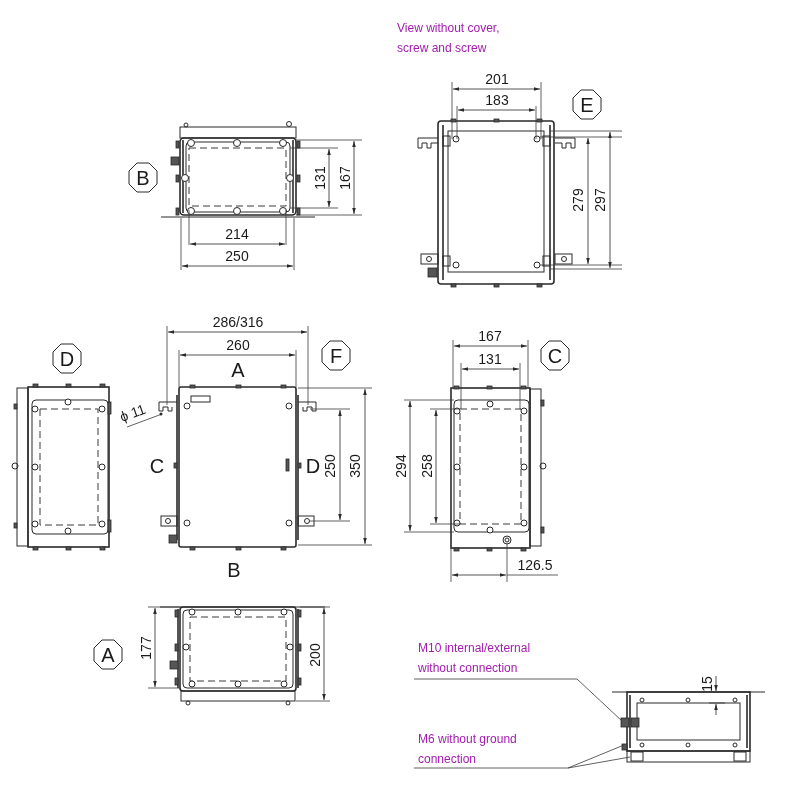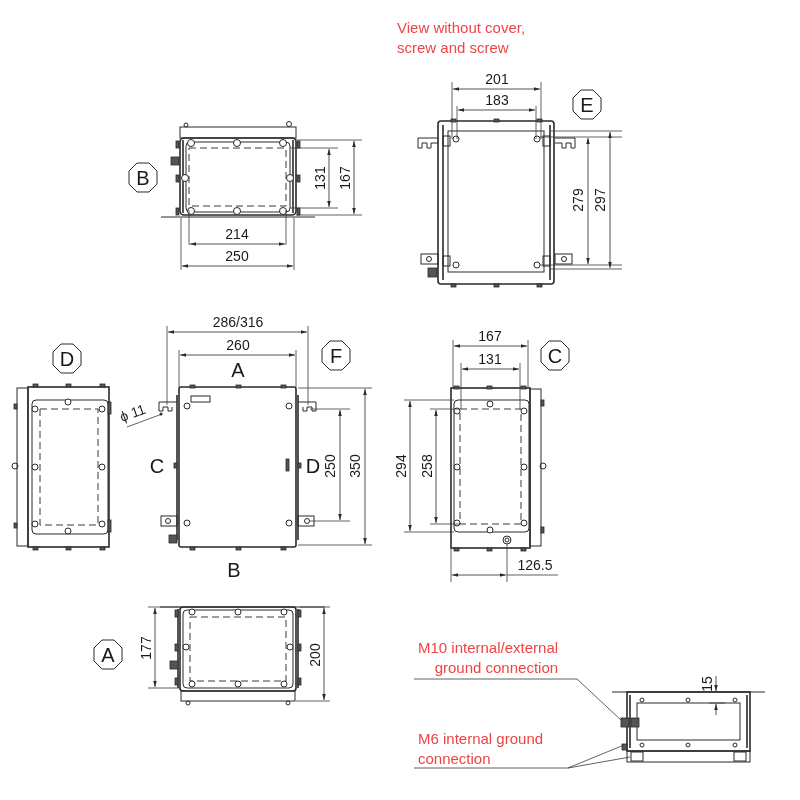--- a/index.html
+++ b/index.html
@@ -17,7 +17,7 @@
   .dimtext { font-family:"Liberation Sans", sans-serif; font-size:14px; fill:#1a1a1a; }
   .bigletter { font-family:"Liberation Sans", sans-serif; font-size:20px; fill:#1a1a1a; }
   .octlabel { font-family:"Liberation Sans", sans-serif; font-size:20px; fill:#1a1a1a; }
-  .note { position:absolute; font-size:15px; line-height:20px; color:#ef4444; }
+  .note { position:absolute; font-size:12px; line-height:20px; color:#a21caf; }
 </style>
 </head>
 <body>

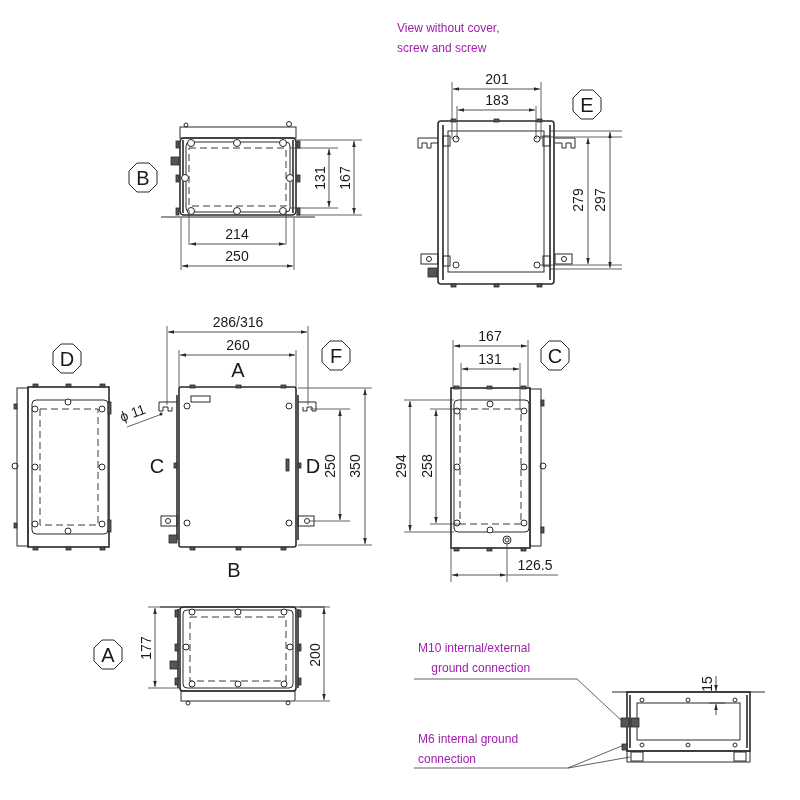--- a/index.html
+++ b/index.html
@@ -358,7 +358,7 @@
   <div>View without cover,</div>
   <div>screw and screw</div>
 </div>
-<div class="note" style="left:418px; top:638px;text-align:right;">
+<div class="note" style="left:418px; top:638px;">
   <div>M10 internal/external</div>
   <div>ground connection</div>
 </div>

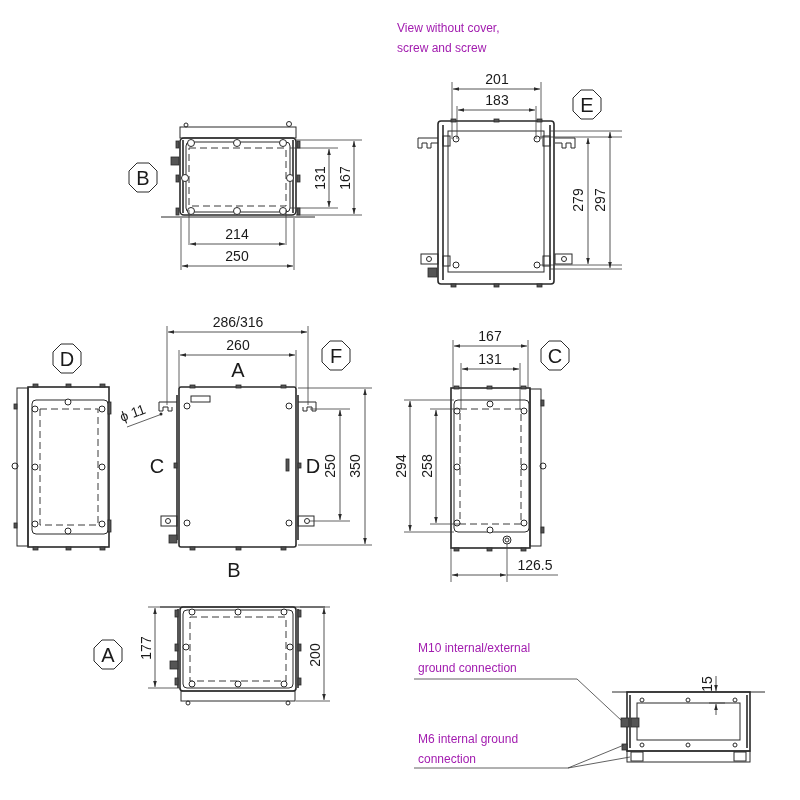--- a/index.html
+++ b/index.html
@@ -360,7 +360,7 @@
 </div>
 <div class="note" style="left:418px; top:638px;">
   <div>M10 internal/external</div>
-  <div>ground connection</div>
+  <div>without connection</div>
 </div>
 <div class="note" style="left:418px; top:729px;">
   <div>M6 internal ground</div>

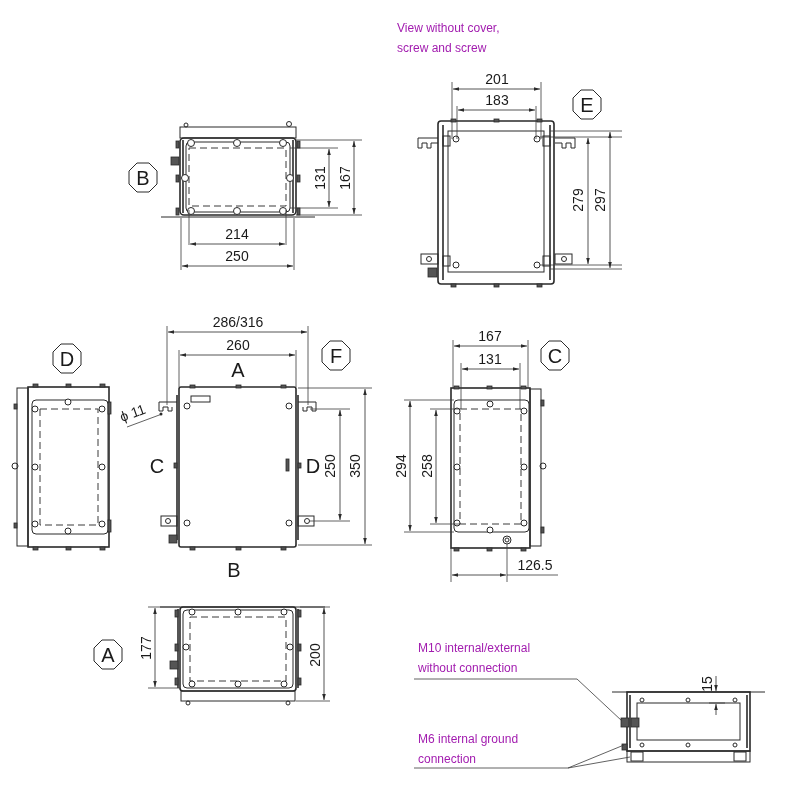--- a/index.html
+++ b/index.html
@@ -363,7 +363,7 @@
   <div>without connection</div>
 </div>
 <div class="note" style="left:418px; top:729px;">
-  <div>M6 internal ground</div>
+  <div>M6 without ground</div>
   <div>connection</div>
 </div>
 

